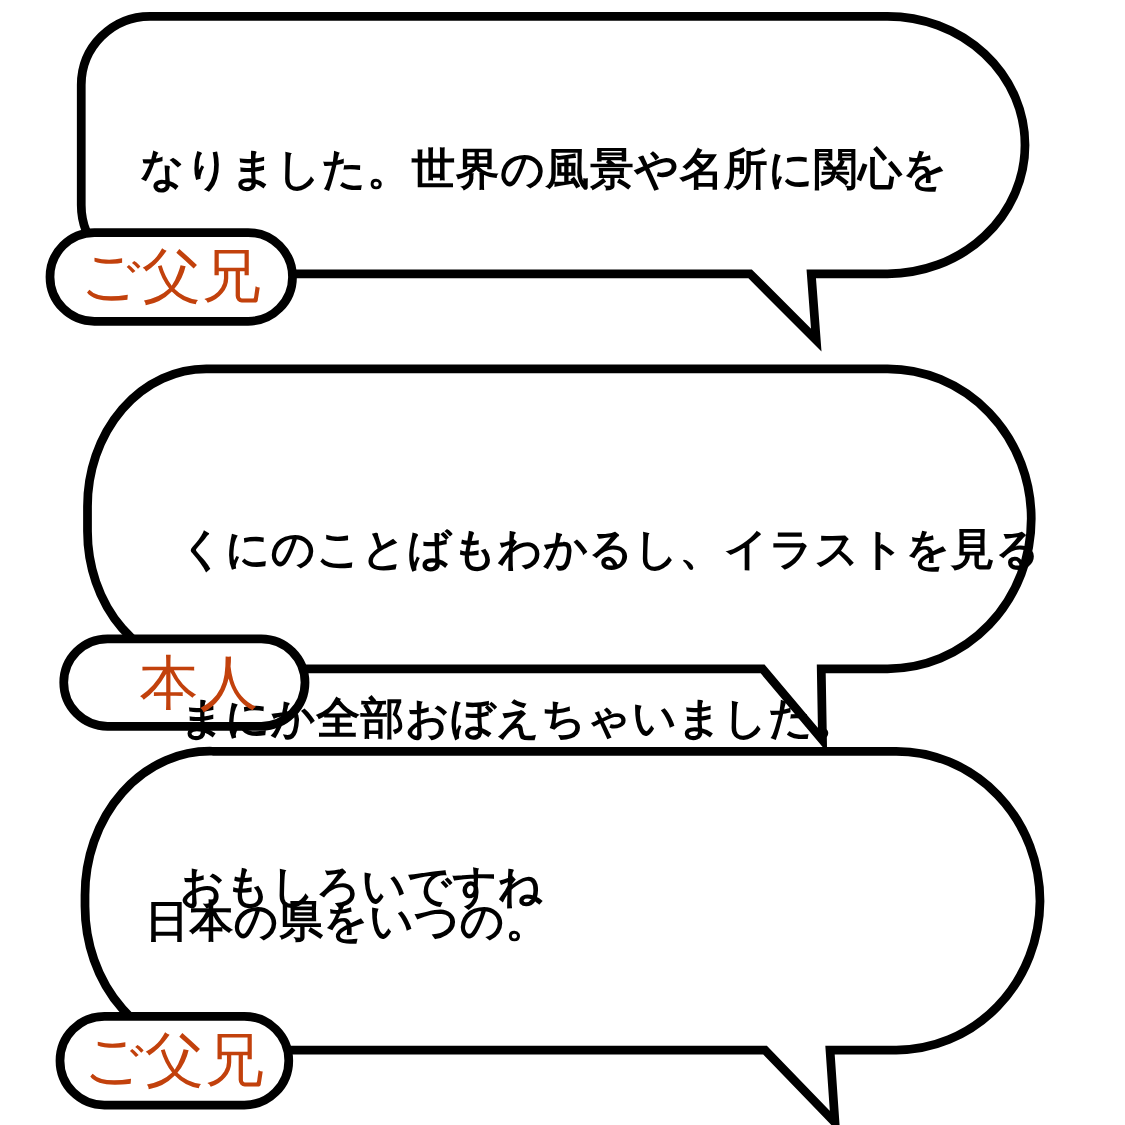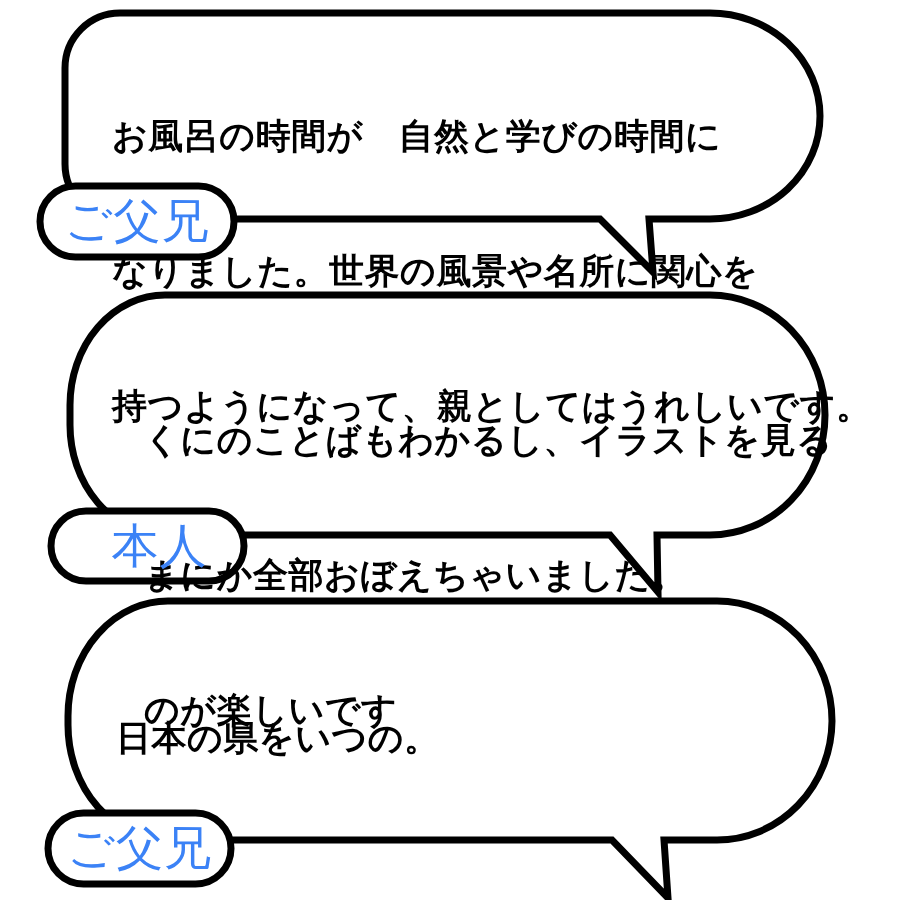--- a/index.html
+++ b/index.html
@@ -74,7 +74,6 @@
   </svg>
 
   <div id="text-1" class="btext">
-    <div>お風呂の時間が　自然と学びの時間に</div>
     <div>なりました。世界の風景や名所に関心を</div>
     <div>持つようになって、親としてはうれしいです。</div>
   </div>

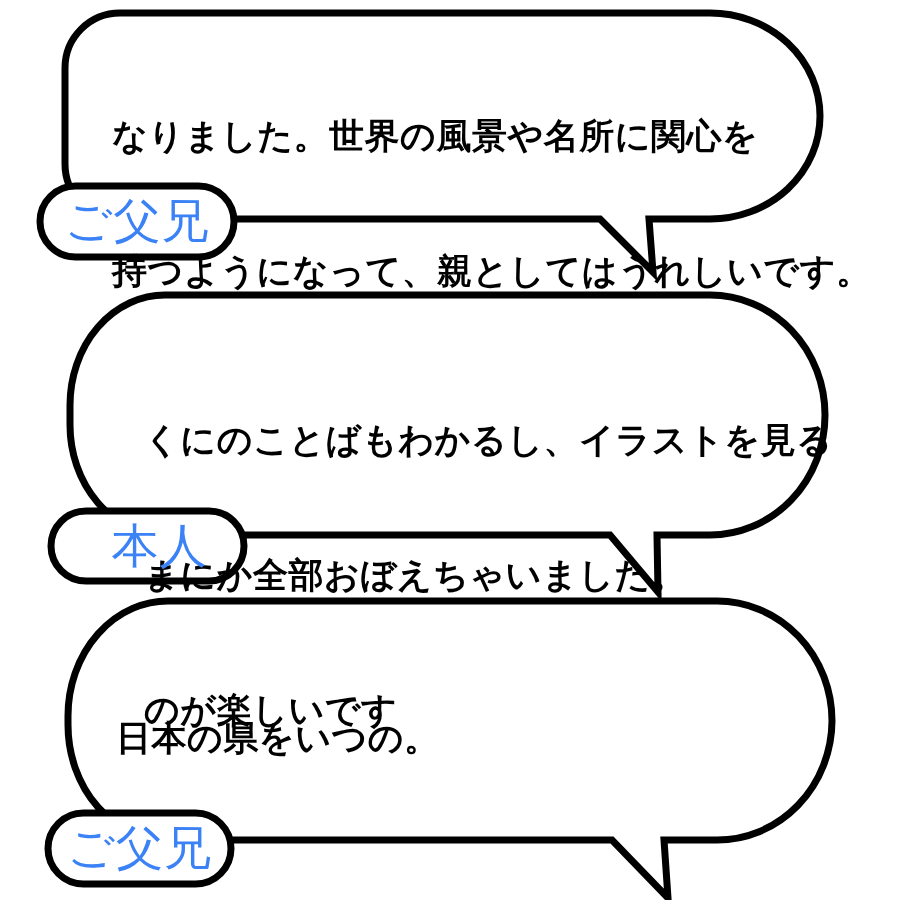--- a/index.html
+++ b/index.html
@@ -39,7 +39,7 @@
     display: flex;
     align-items: center;
     justify-content: center;
-    color: #3b82f6;
+    color: #c2410c;
     font-weight: 400;
     font-size: 47px;
     letter-spacing: 1px;

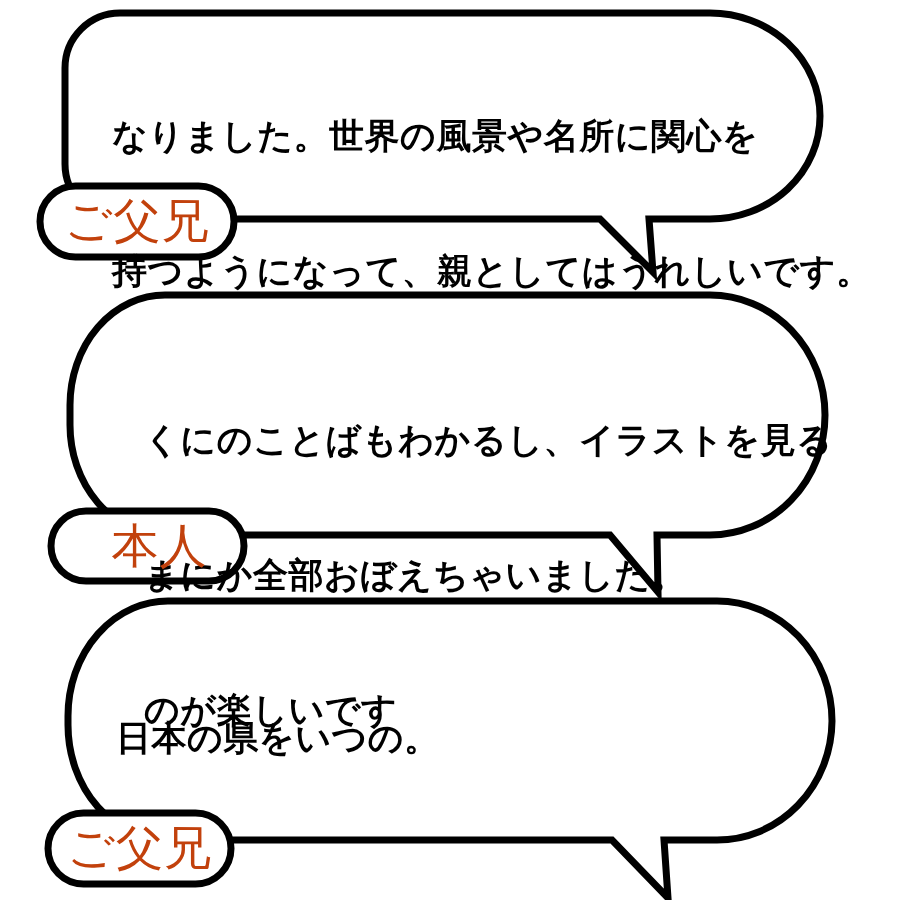--- a/index.html
+++ b/index.html
@@ -75,7 +75,6 @@
 
   <div id="text-1" class="btext">
     <div>なりました。世界の風景や名所に関心を</div>
-    <div>持つようになって、親としてはうれしいです。</div>
   </div>
 
   <div id="text-2" class="btext">

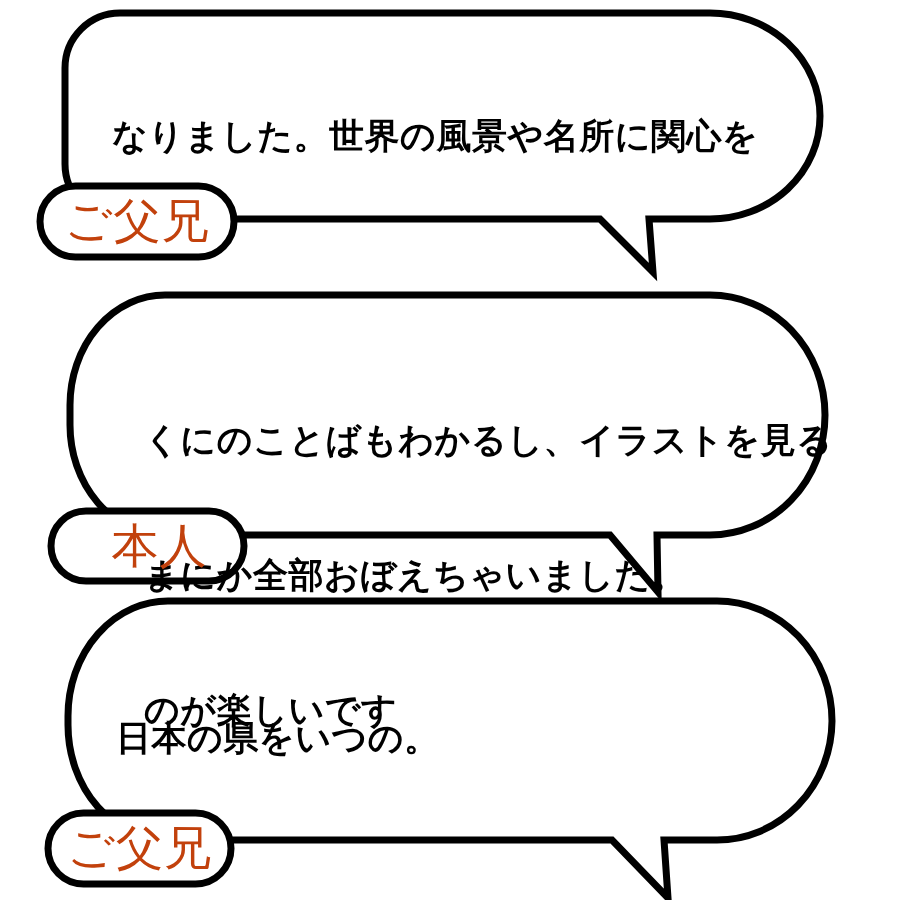--- a/index.html
+++ b/index.html
@@ -80,7 +80,7 @@
   <div id="text-2" class="btext">
     <div>くにのことばもわかるし、イラストを見る</div>
     <div>まにか全部おぼえちゃいました。</div>
-    <div>のが楽しいです</div>
+    <div>おもしろいですね</div>
   </div>
 
   <div id="text-3" class="btext">

